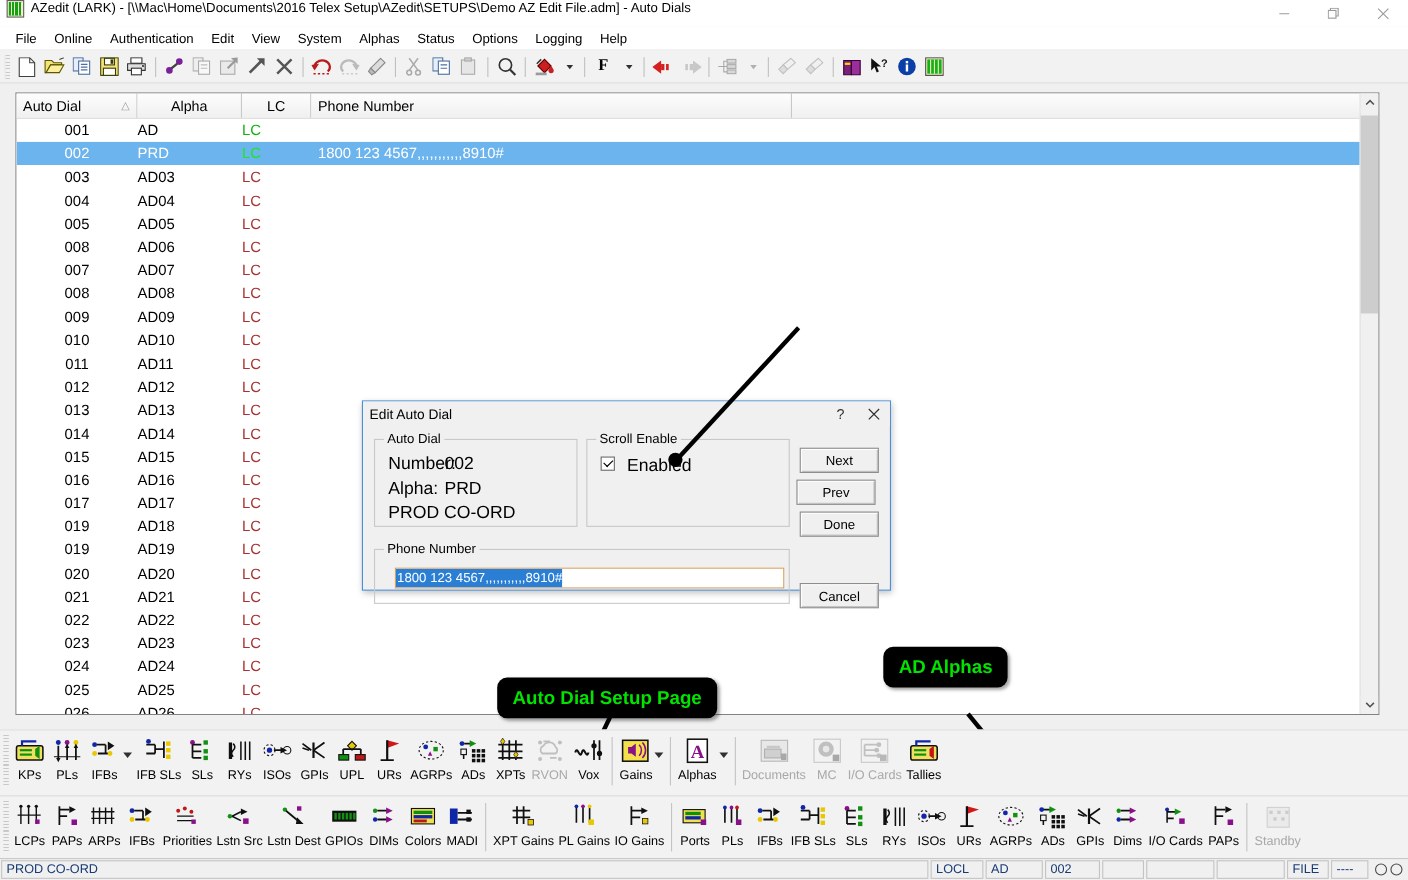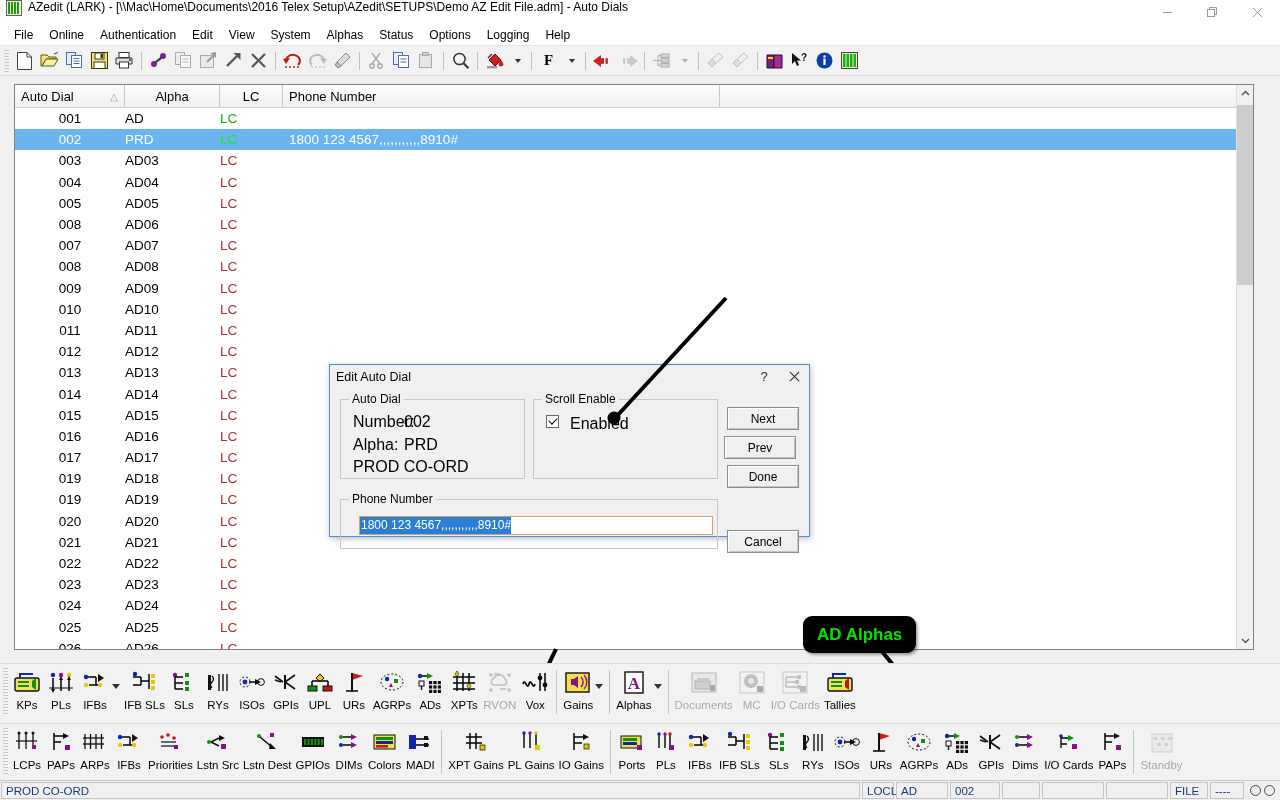--- a/index.html
+++ b/index.html
@@ -747,7 +747,7 @@
       <circle cx="1019" cy="743" r="6.5" fill="#000"></circle>
     </svg>
 
-    <div class="callout" style="left:803px;top:540px;">AD Alphas</div>
+    <div class="callout" style="left:803px;top:512px;">AD Alphas</div>
 
     <div class="dialog">
       <div class="dlg-title">

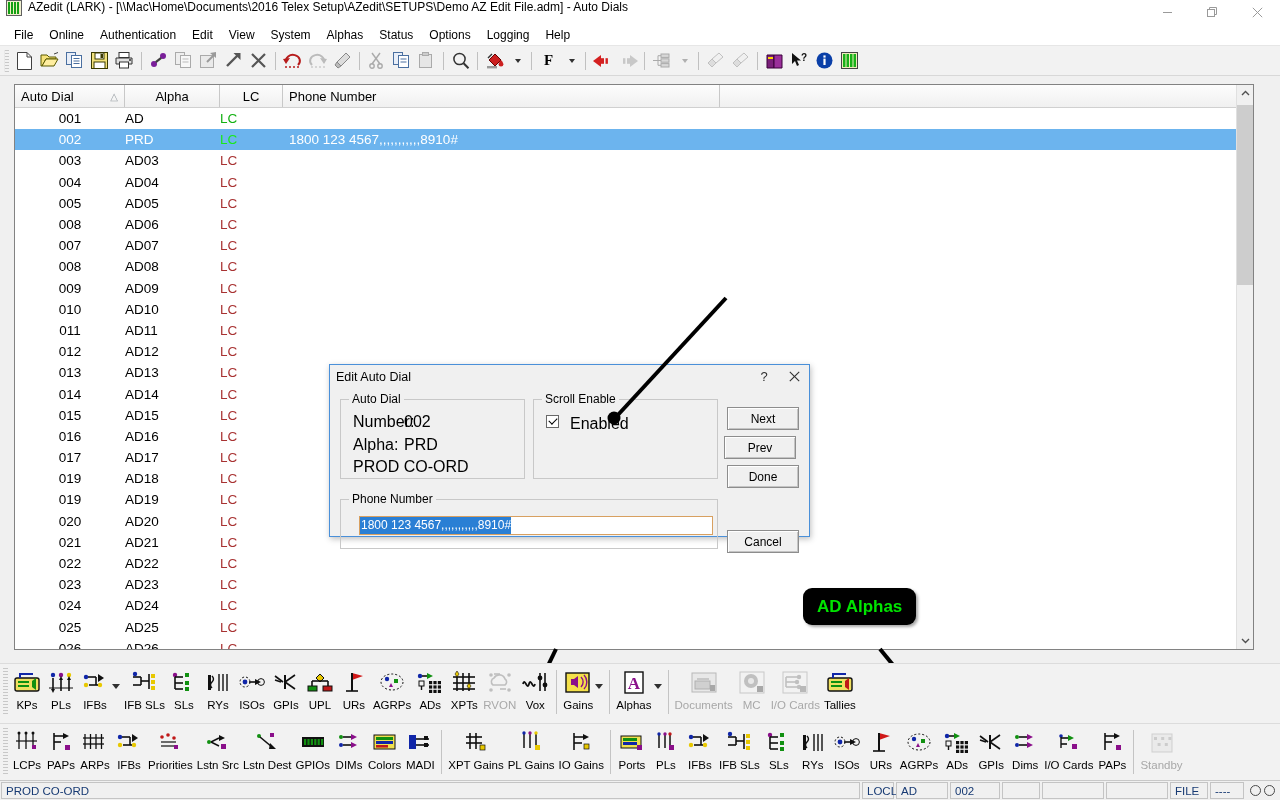--- a/index.html
+++ b/index.html
@@ -747,6 +747,7 @@
       <circle cx="1019" cy="743" r="6.5" fill="#000"></circle>
     </svg>
 
+    <div class="callout" style="left:452px;top:540px;">Auto Dial Setup Page</div>
     <div class="callout" style="left:803px;top:512px;">AD Alphas</div>
 
     <div class="dialog">

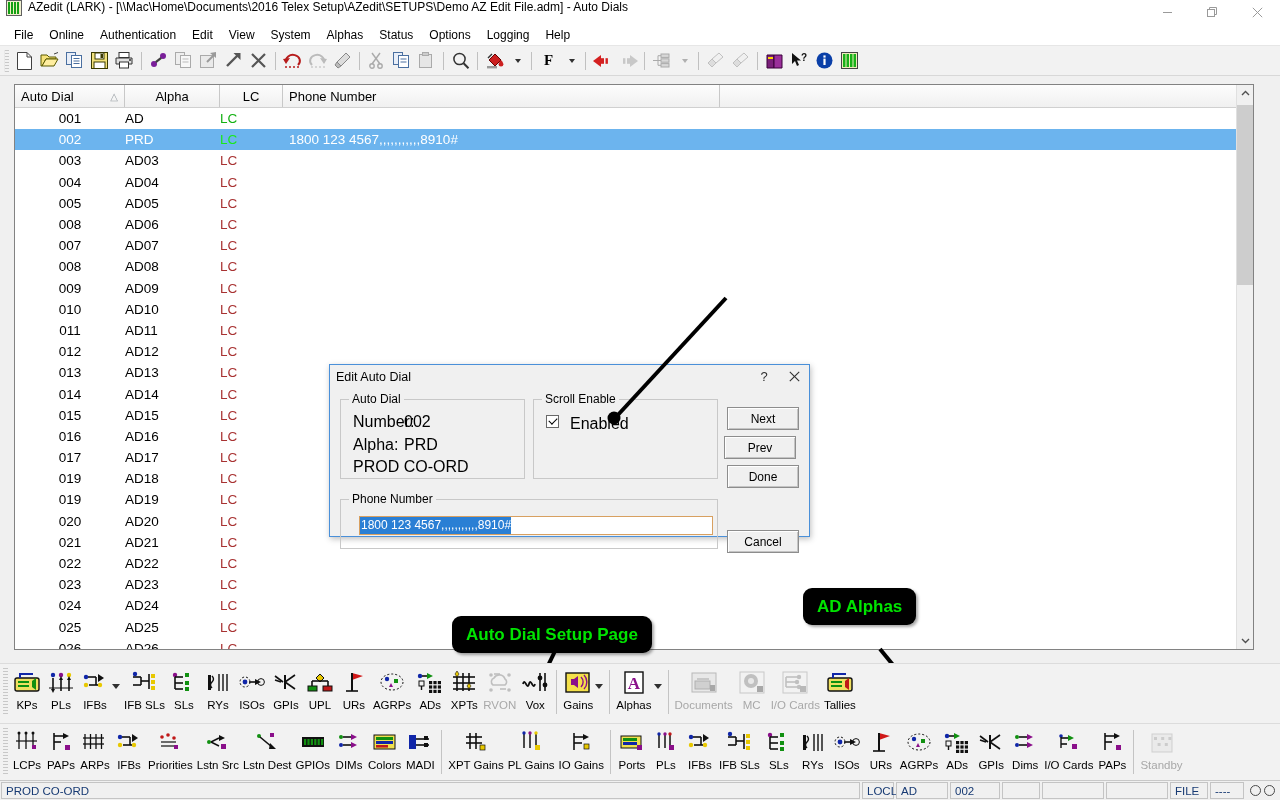--- a/index.html
+++ b/index.html
@@ -1468,7 +1468,7 @@
 
   <div class="statusbar">
     <div class="spane grow">PROD CO-ORD</div>
-    <div class="spane" style="width:32px;">LOCL</div>
+    <div class="spane" style="width:48px;">LOCL</div>
     <div class="spane" style="width:52px;">AD</div>
     <div class="spane" style="width:50px;">002</div>
     <div class="spane blank" style="width:38px;"></div>

